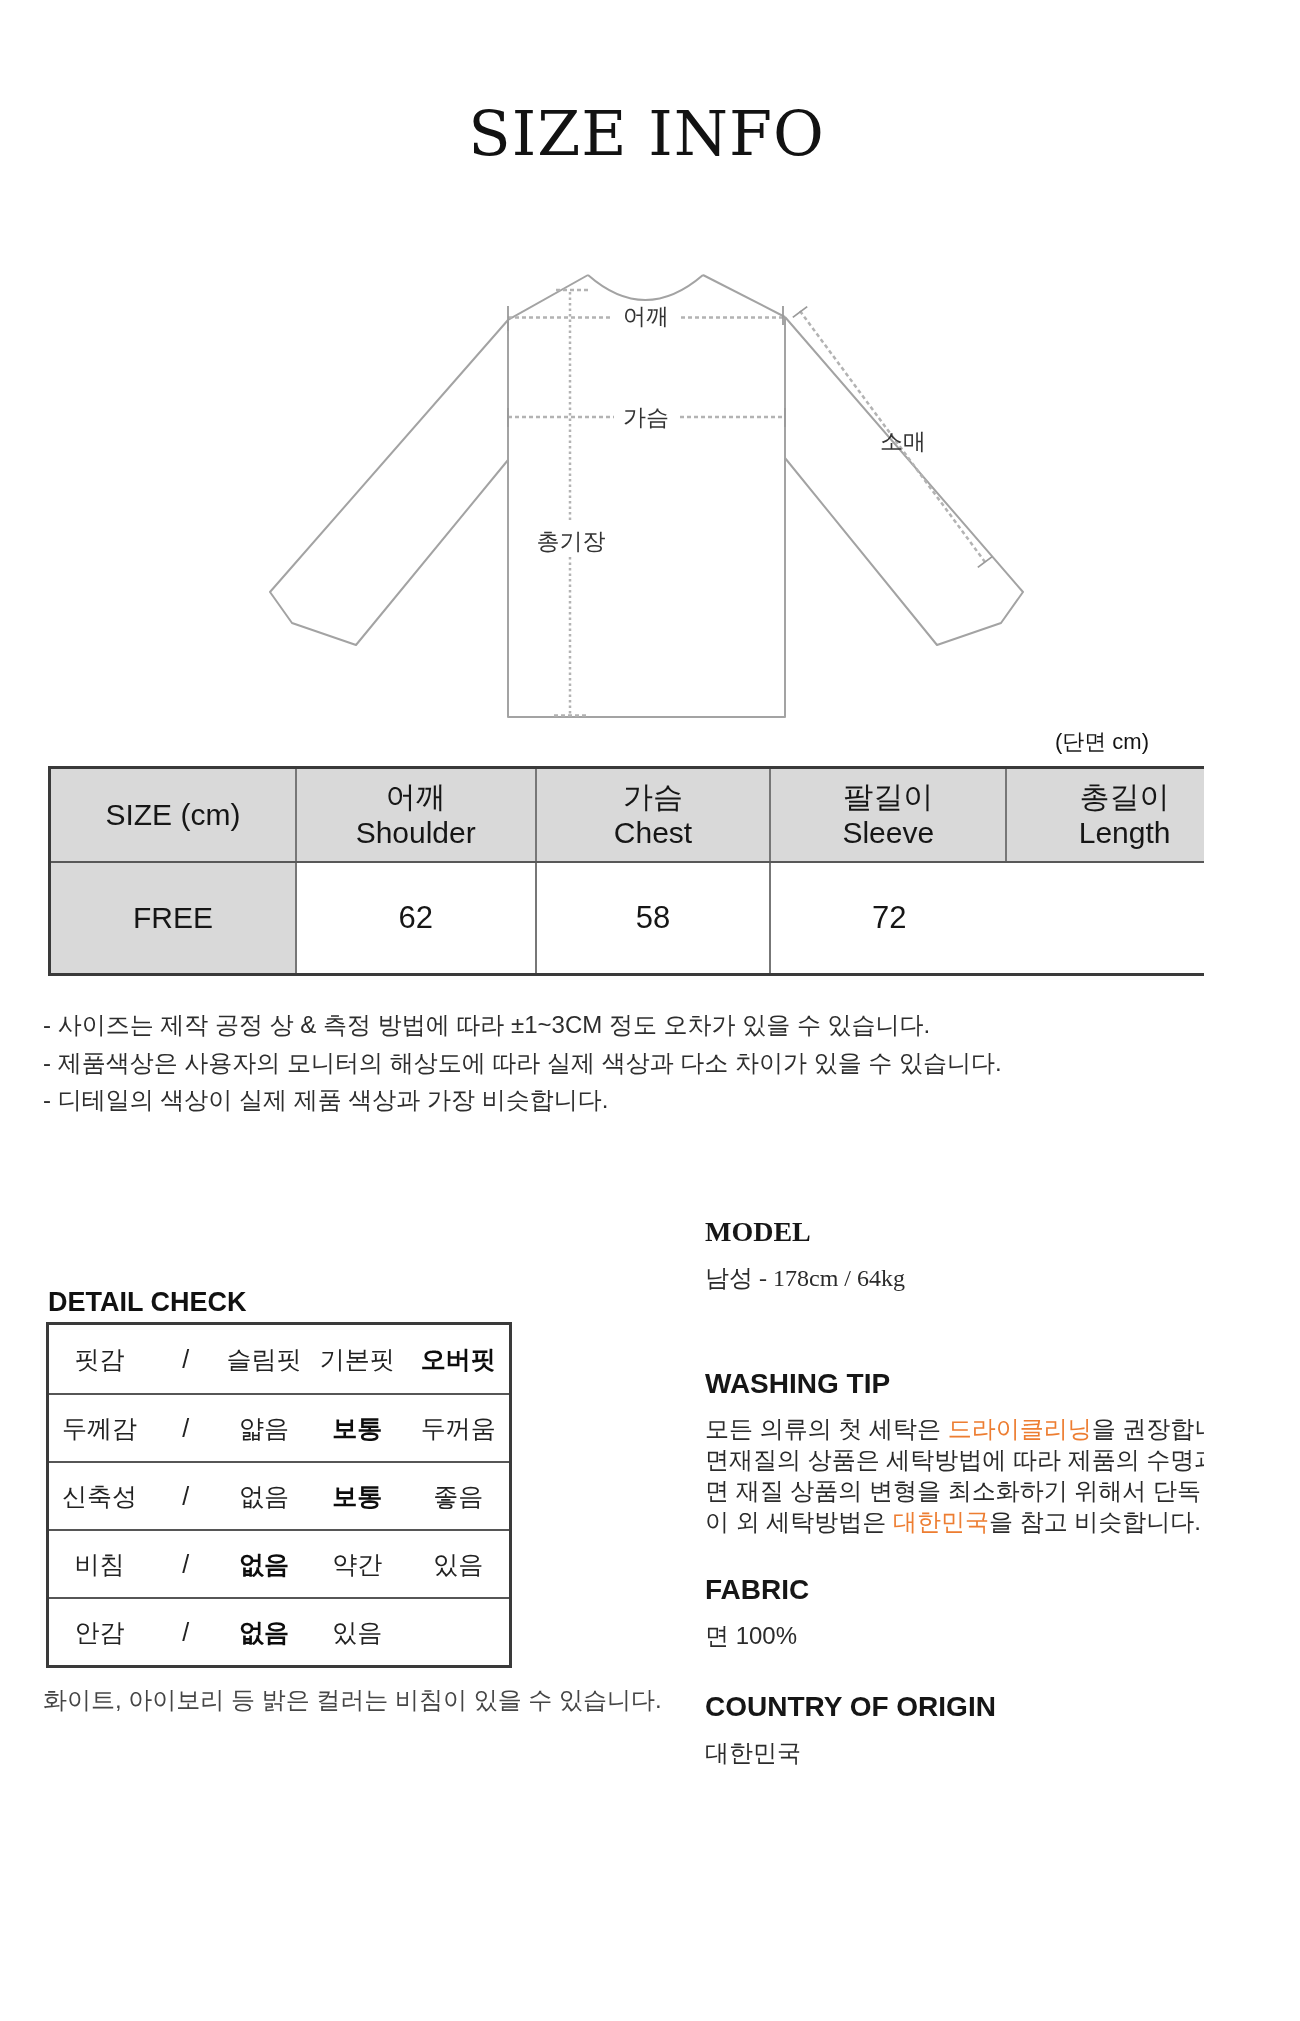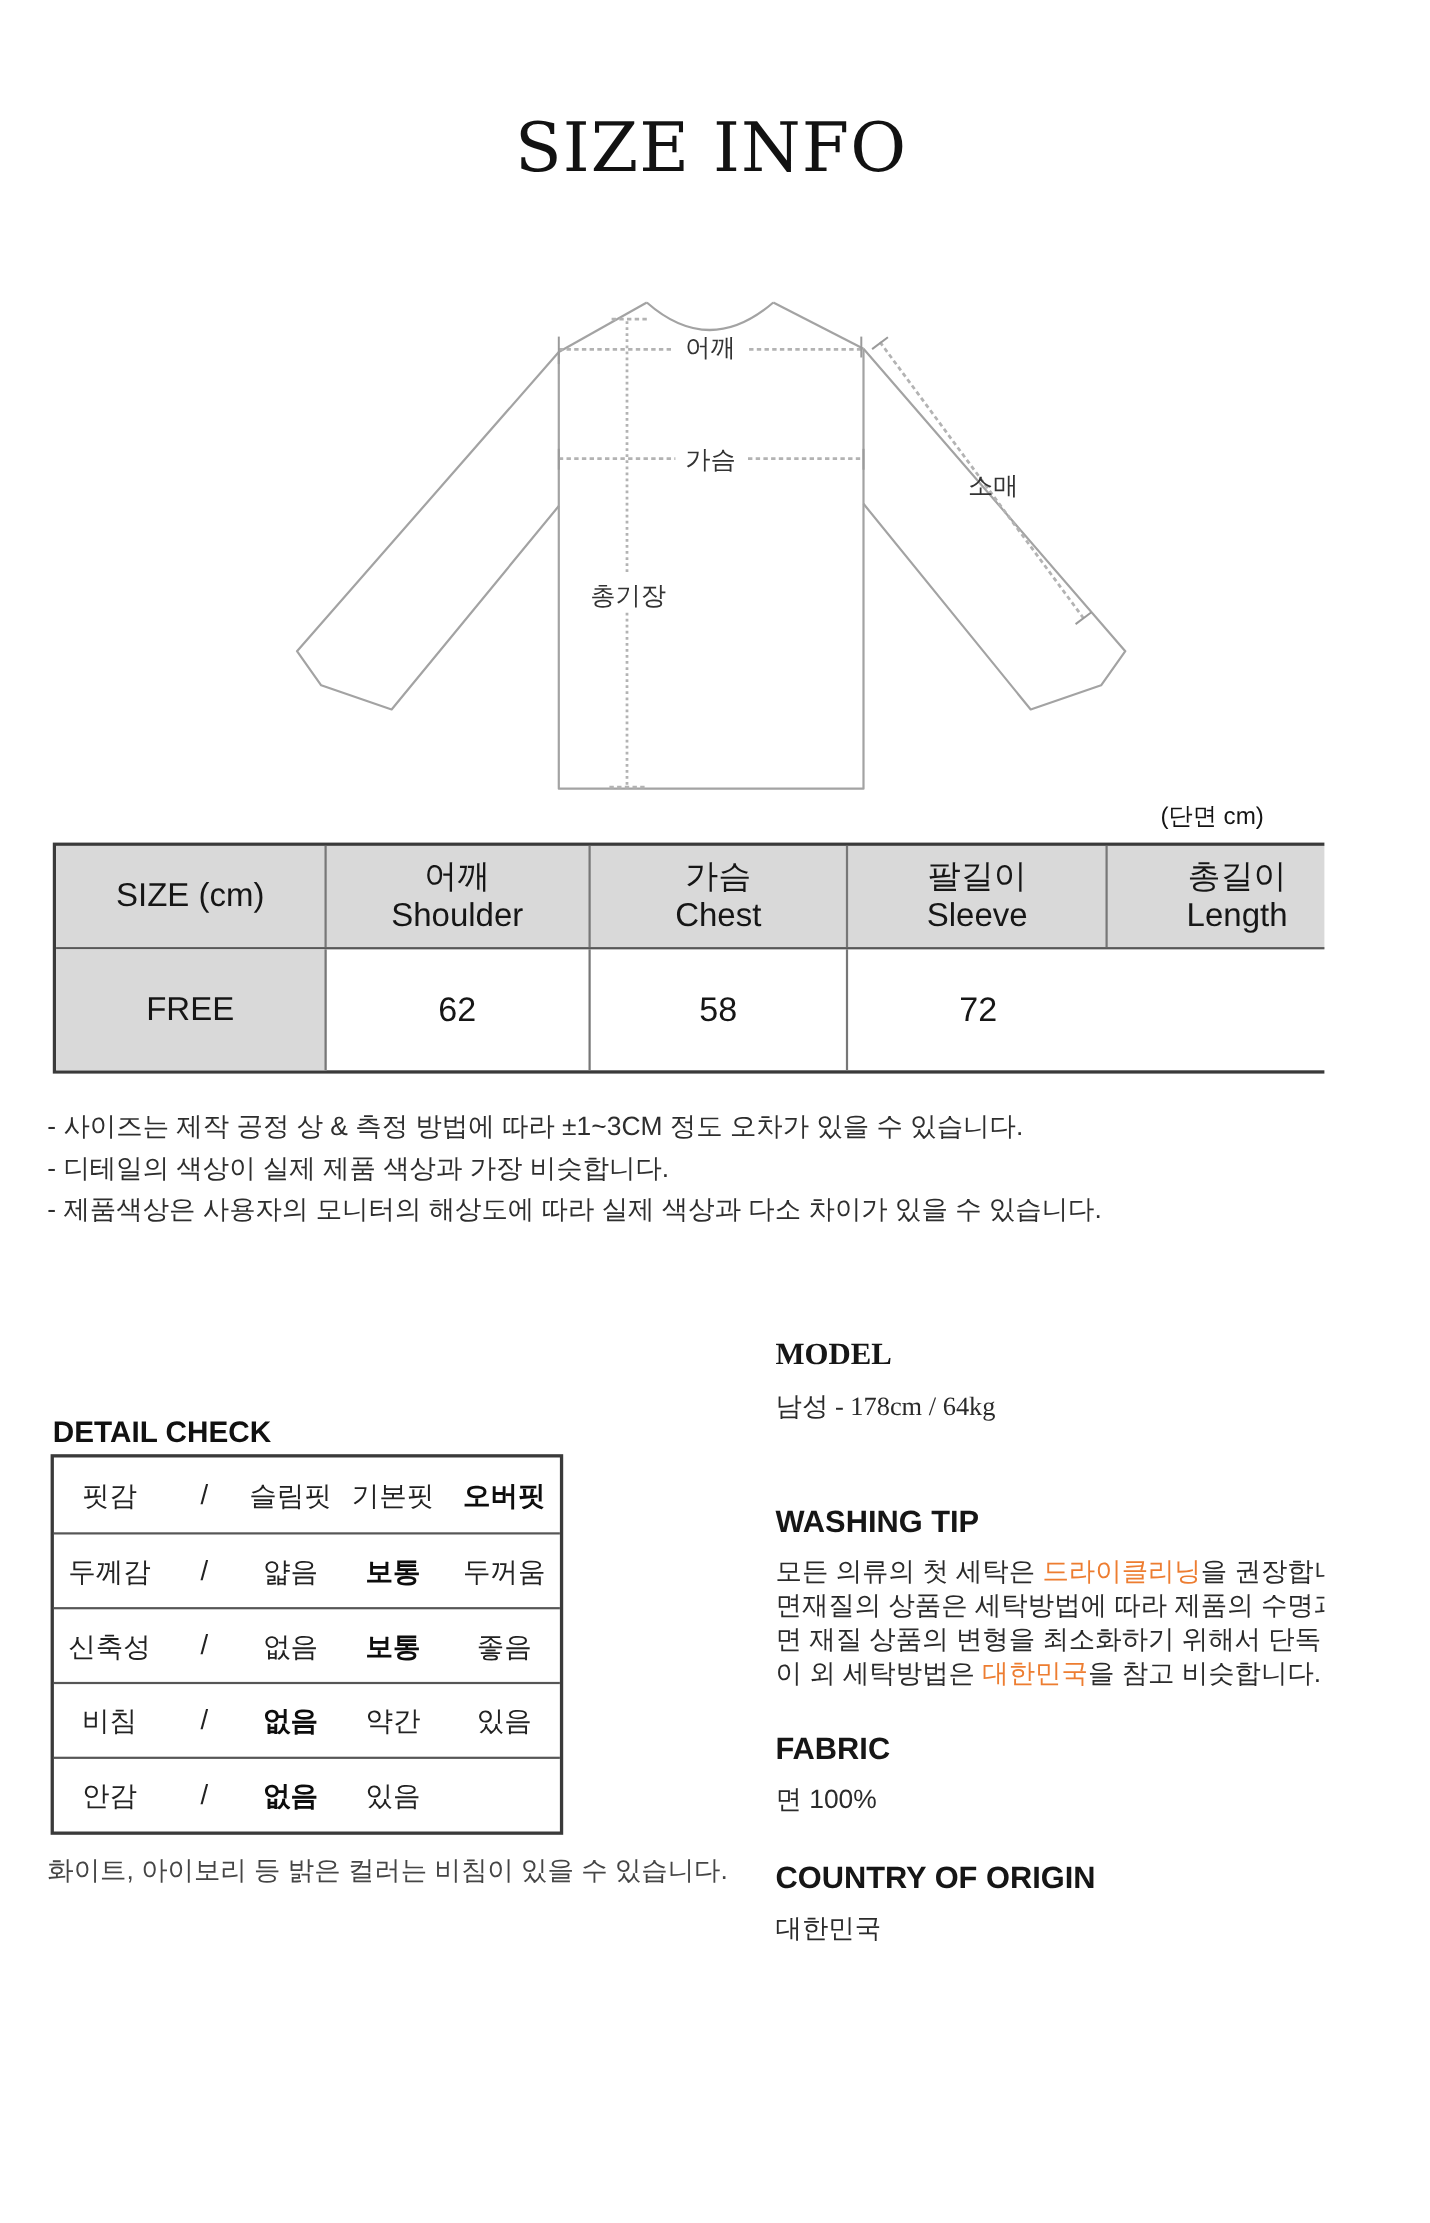--- a/index.html
+++ b/index.html
@@ -178,8 +178,8 @@
 
   <div class="size-notes">
     <div>- 사이즈는 제작 공정 상 &amp; 측정 방법에 따라 ±1~3CM 정도 오차가 있을 수 있습니다.</div>
+    <div>- 제품색상은 사용자의 모니터의 해상도에 따라 실제 색상과 다소 차이가 있을 수 있습니다.</div>
     <div>- 디테일의 색상이 실제 제품 색상과 가장 비슷합니다.</div>
-    <div>- 제품색상은 사용자의 모니터의 해상도에 따라 실제 색상과 다소 차이가 있을 수 있습니다.</div>
   </div>
 
   <div class="detail-heading">DETAIL CHECK</div>

